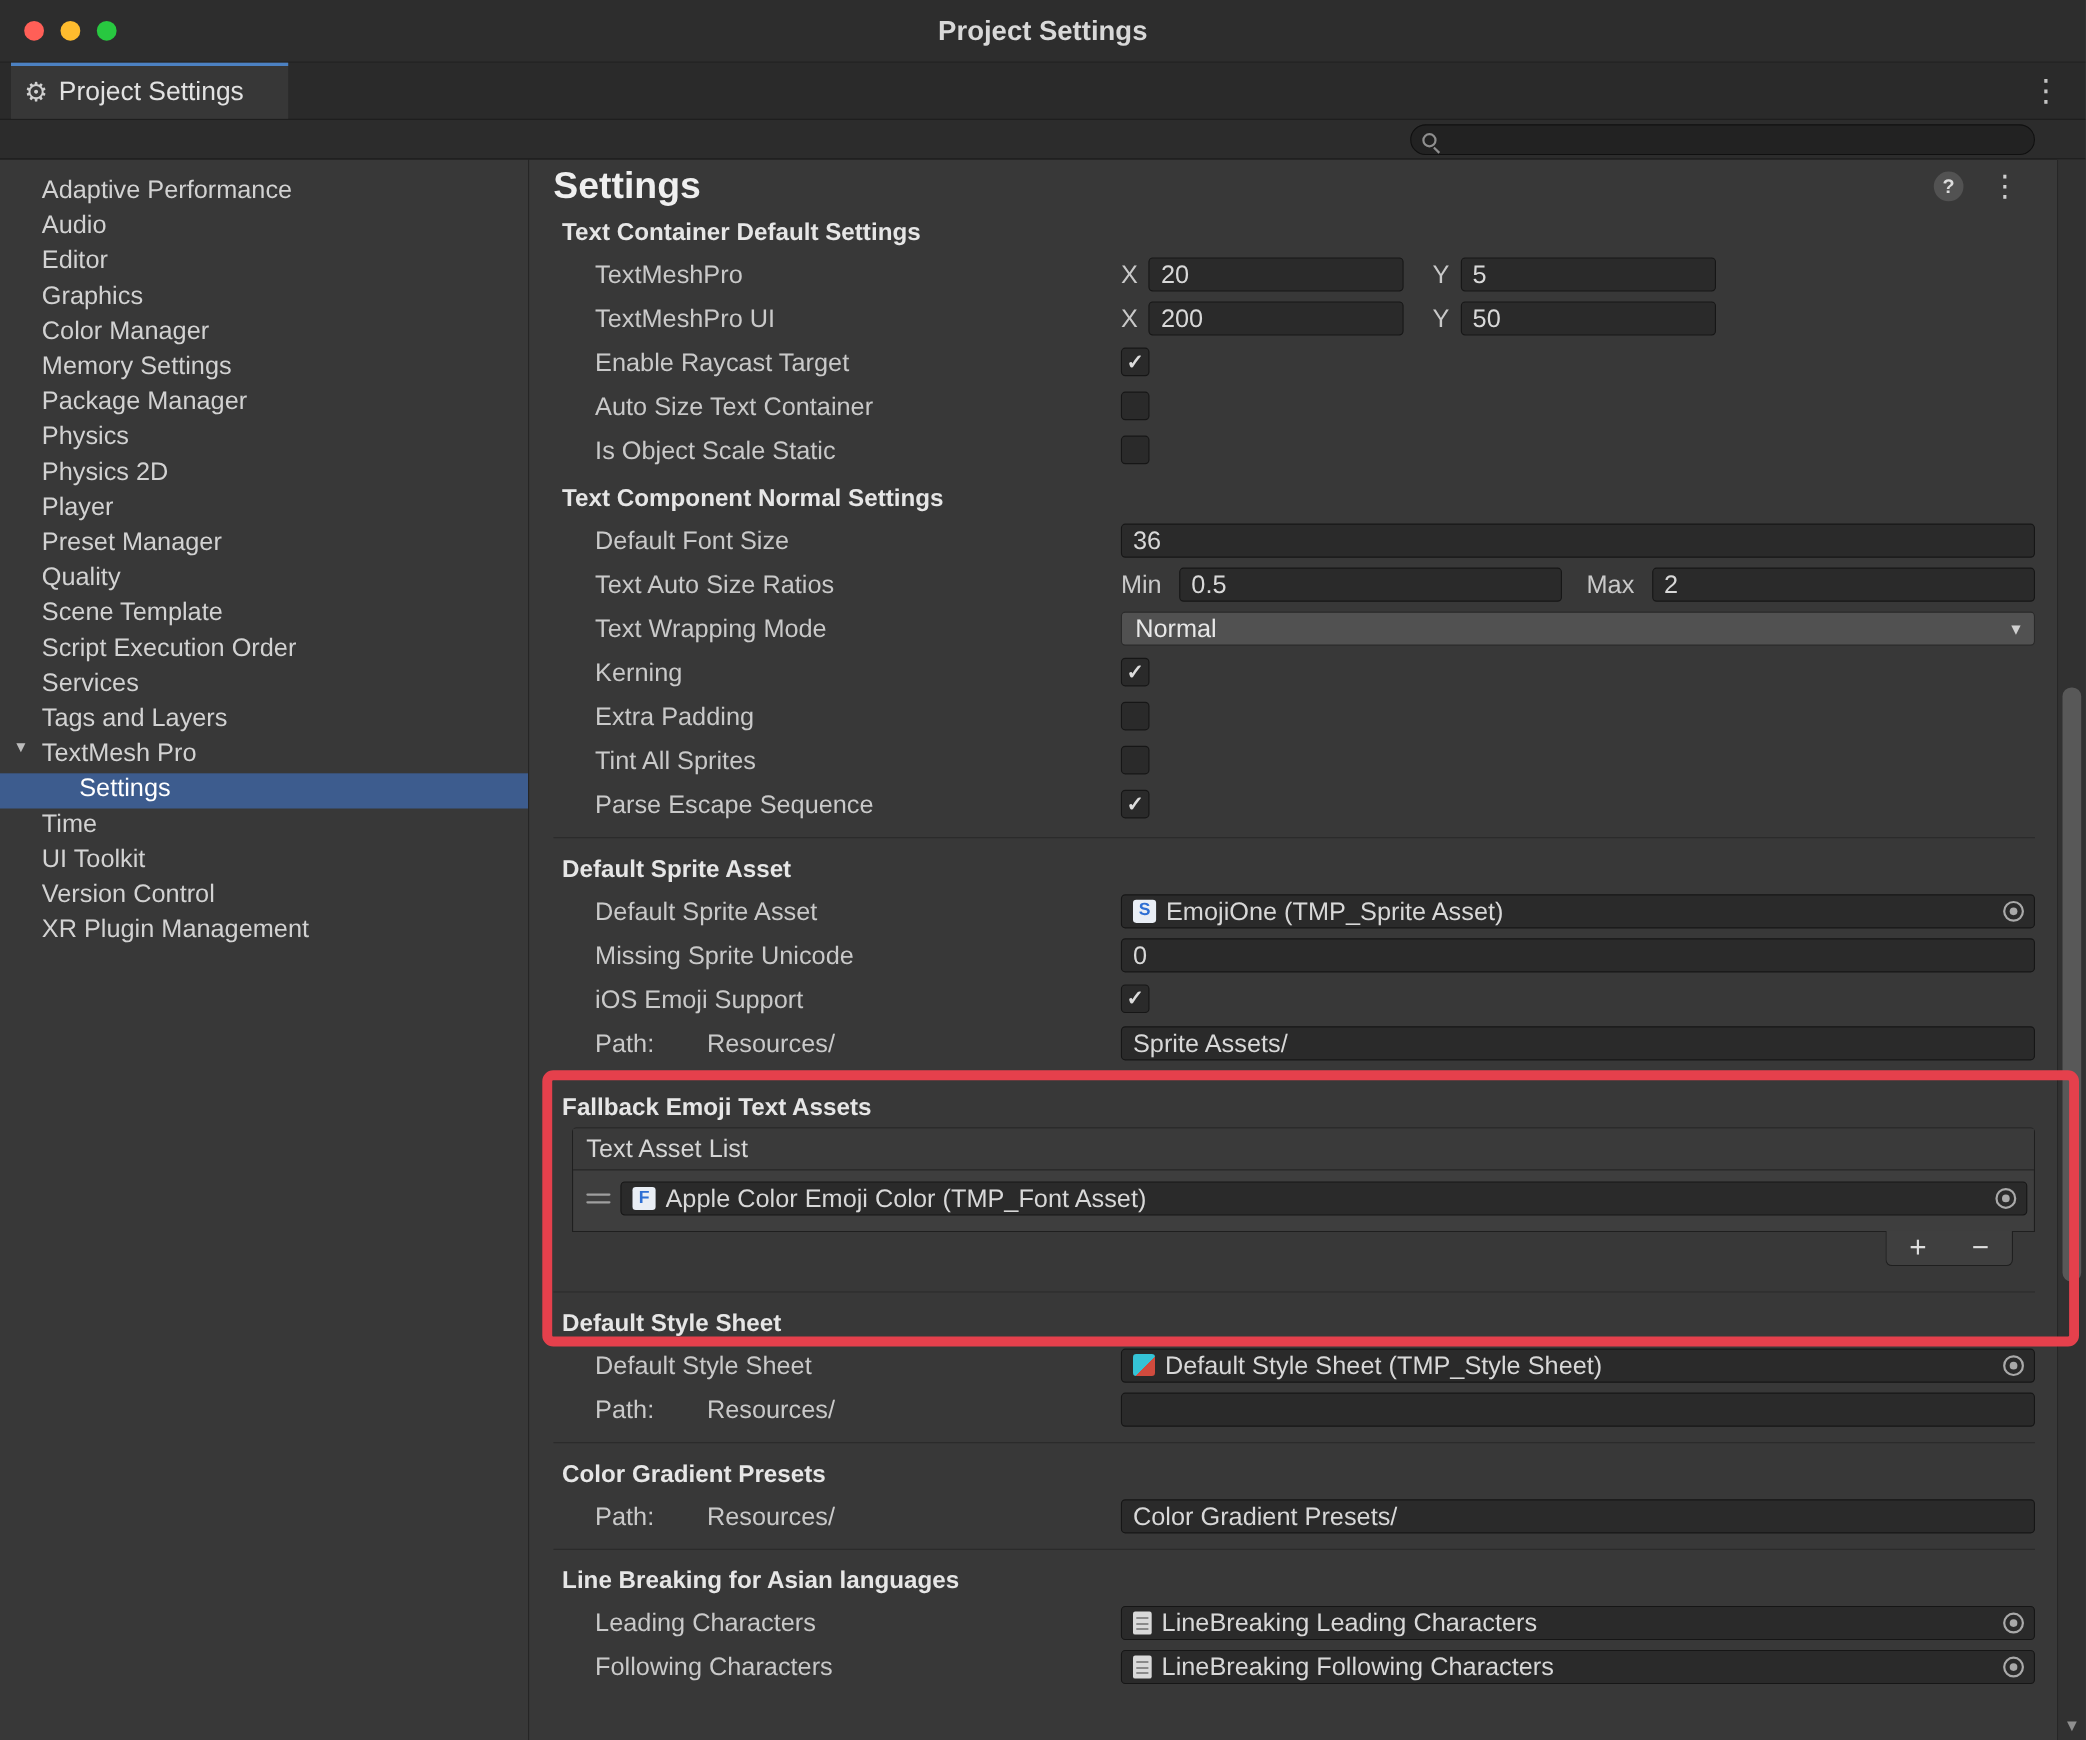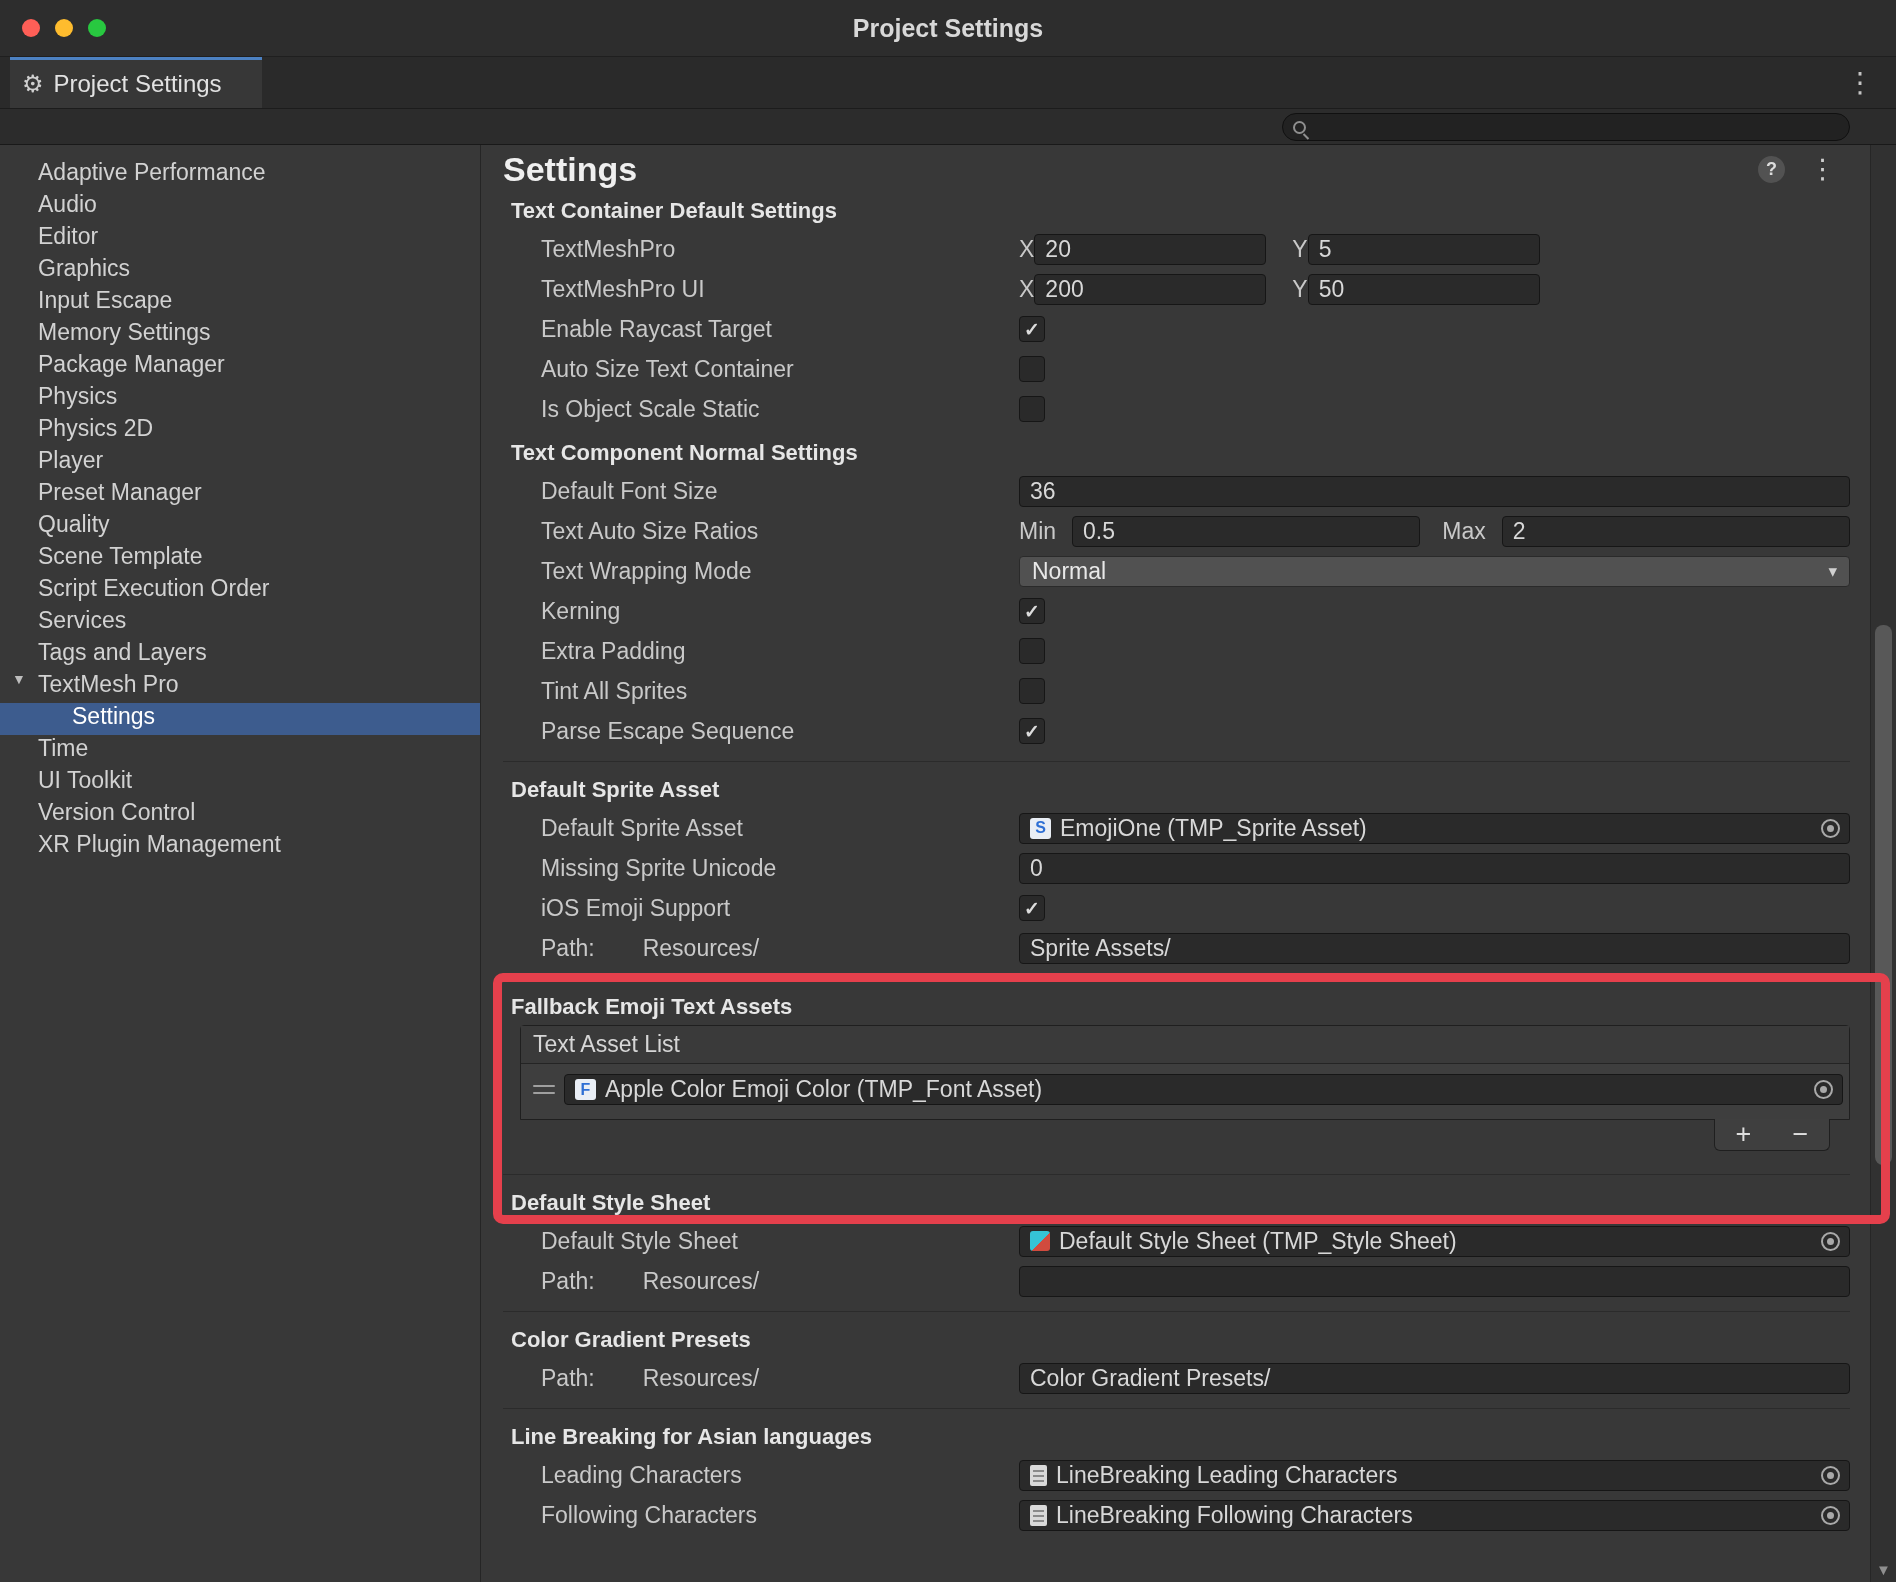--- a/index.html
+++ b/index.html
@@ -52,7 +52,7 @@
   .field { height:31px; background:#2a2a2a; border:1px solid #161616; border-radius:4px; display:flex; align-items:center; padding:0 10px; font-size:23px; color:#d8d8d8; white-space:nowrap; }
   .full { flex:1; }
   .axis-label { font-size:23px; color:#c9c9c9; flex:none; }
-  .xy-field { width:232px; flex:none; }
+  .xy-field { width:232px; margin-left:10px; flex:none; }
   .xy-gap { width:26px; flex:none; }
   .mm-field { flex:1; margin-left:16px; }
   .mm-max { margin-left:22px; }

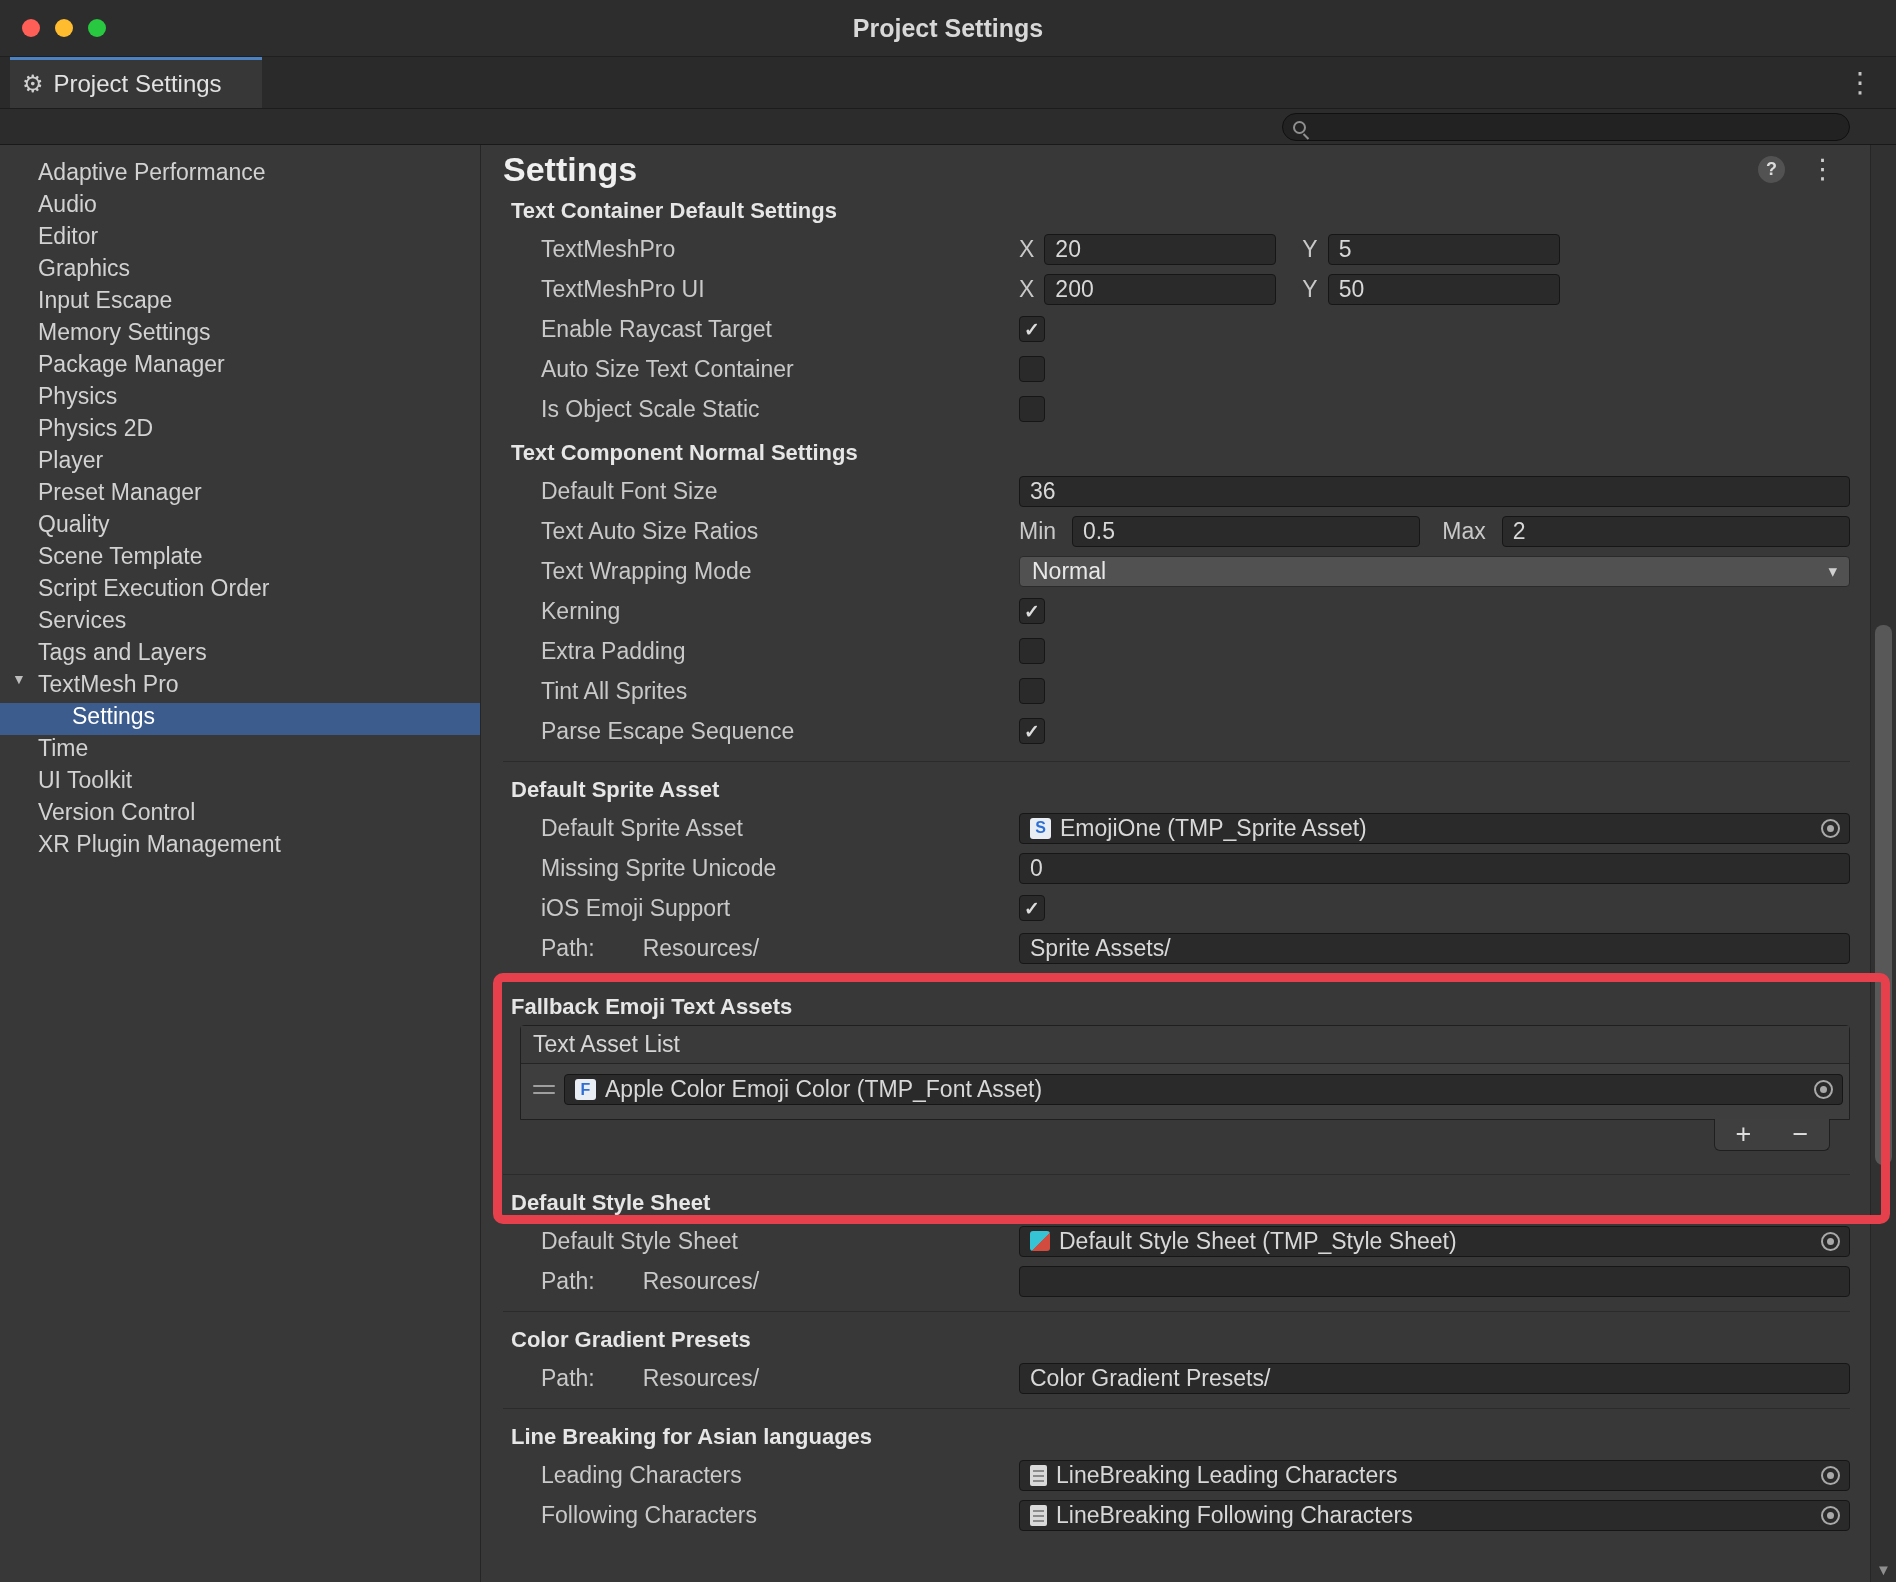--- a/index.html
+++ b/index.html
@@ -129,7 +129,7 @@
           <span>Graphics</span>
         </div>
         <div class="side-item">
-          <span>Input Escape</span>
+          <span>Color Manager</span>
         </div>
         <div class="side-item">
           <span>Memory Settings</span>

